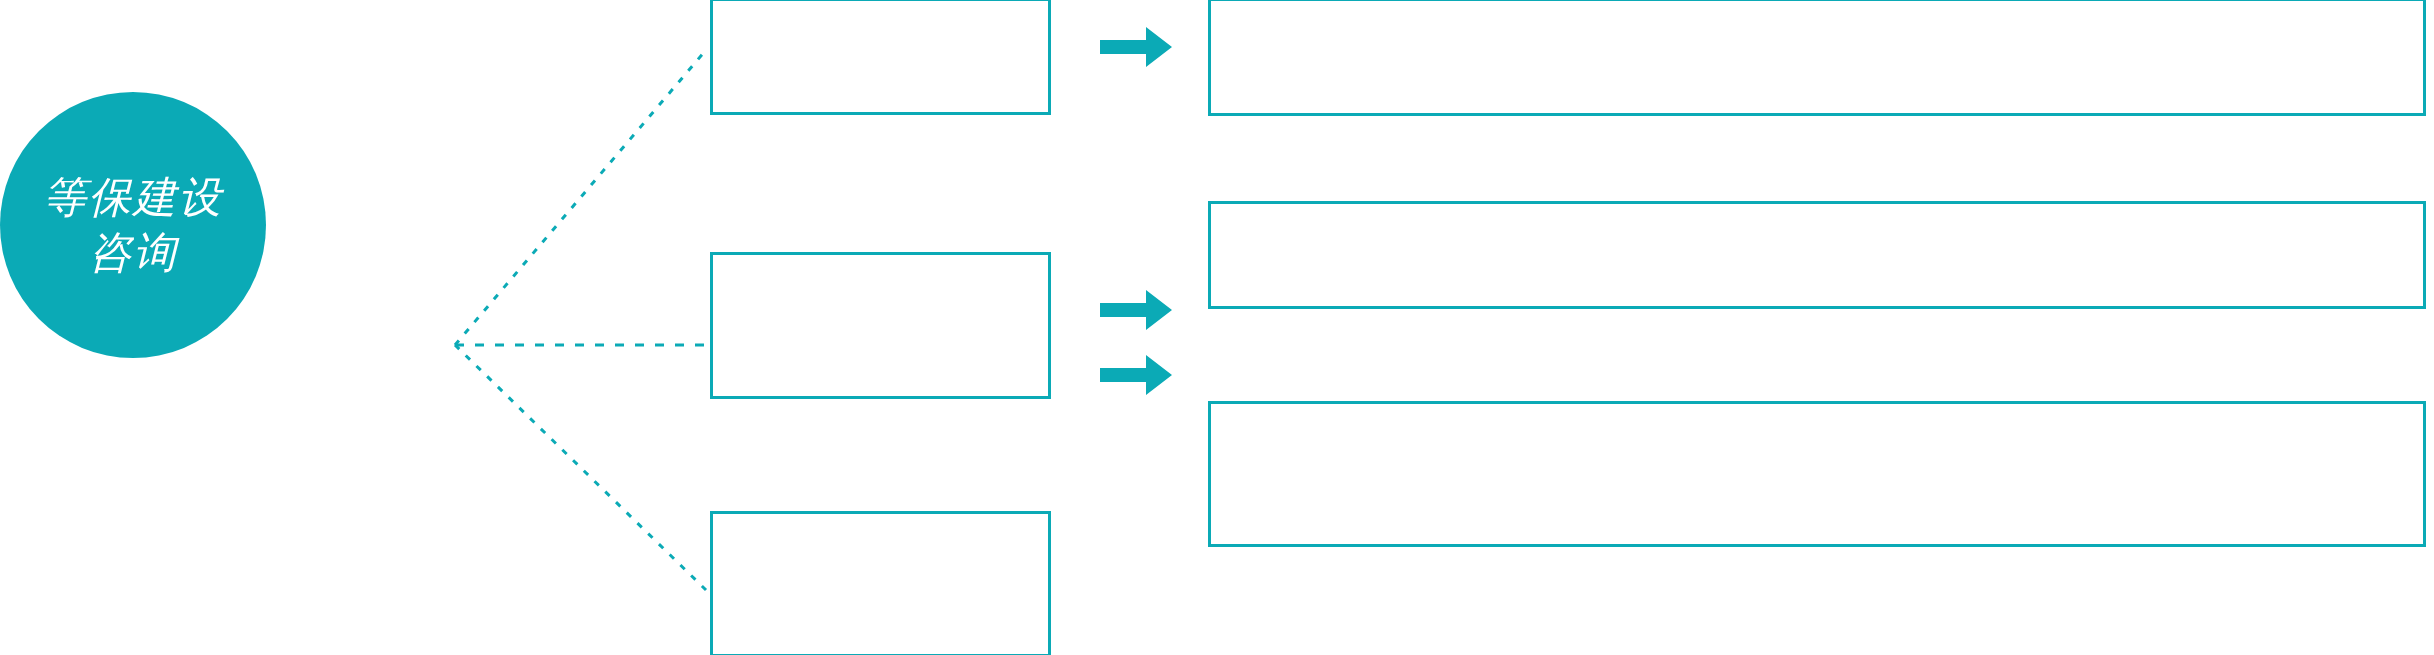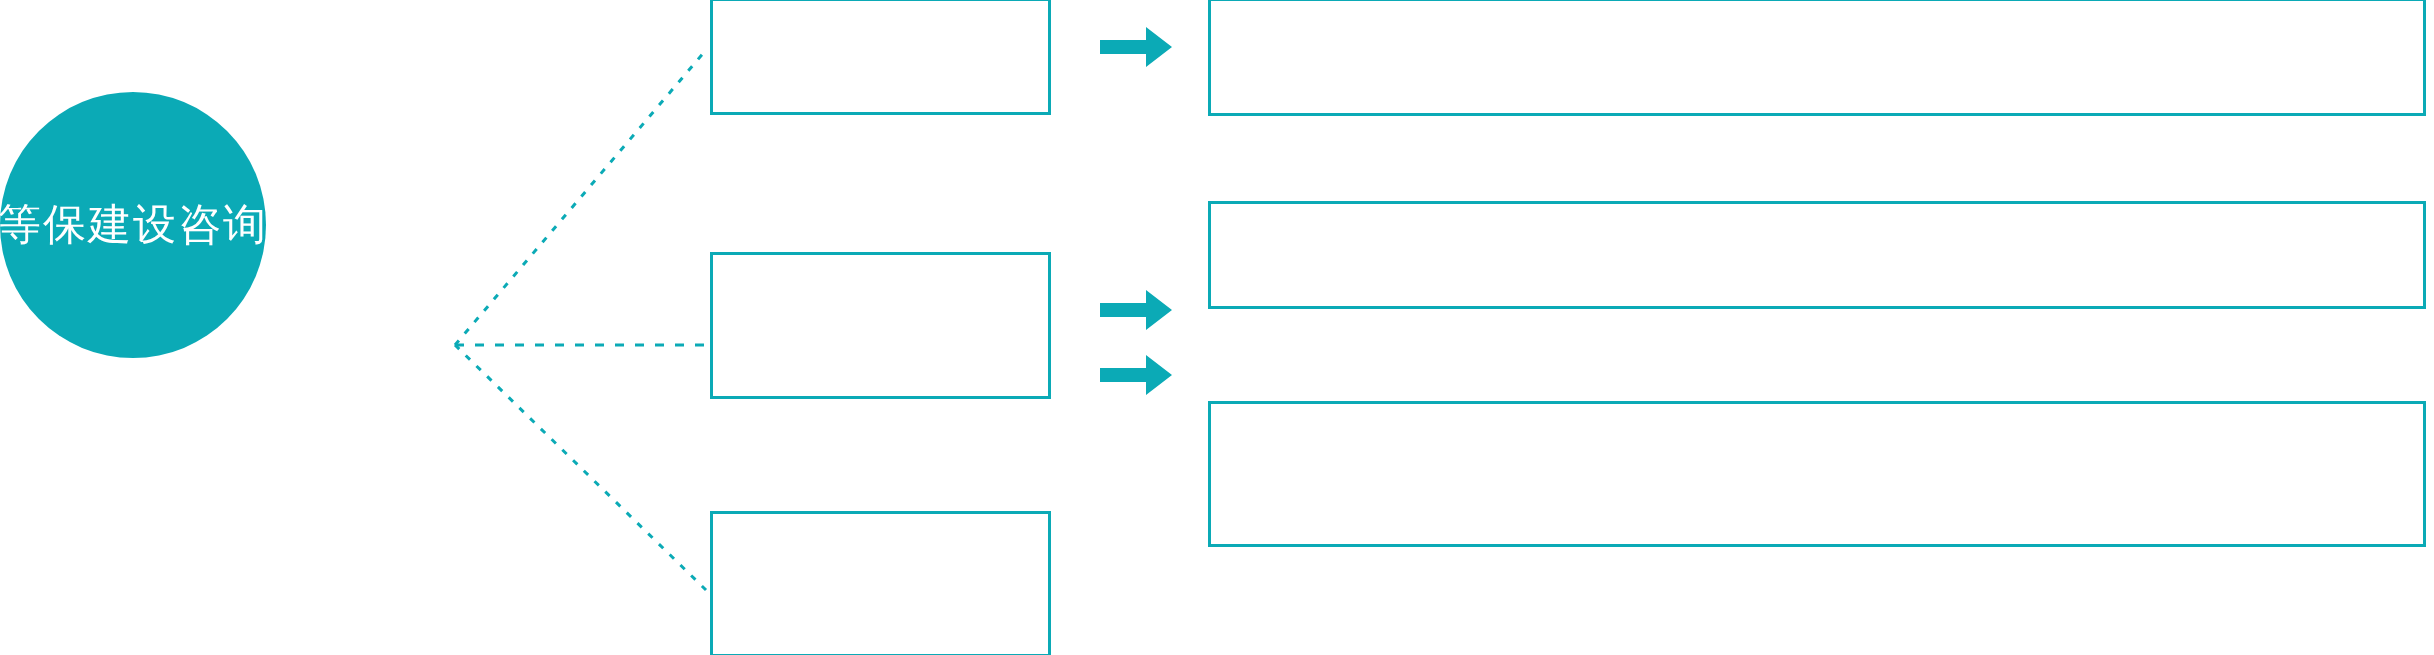--- a/index.html
+++ b/index.html
@@ -28,10 +28,11 @@
     border-radius: 50%;
     background: #0BAAB6;
     display: flex;
-    flex-direction: row;
+    flex-direction: column;
     align-items: center;
     justify-content: center;
     box-sizing: border-box;
+    font-style: italic;
   }
   .hub-line {
     color: #ffffff;

